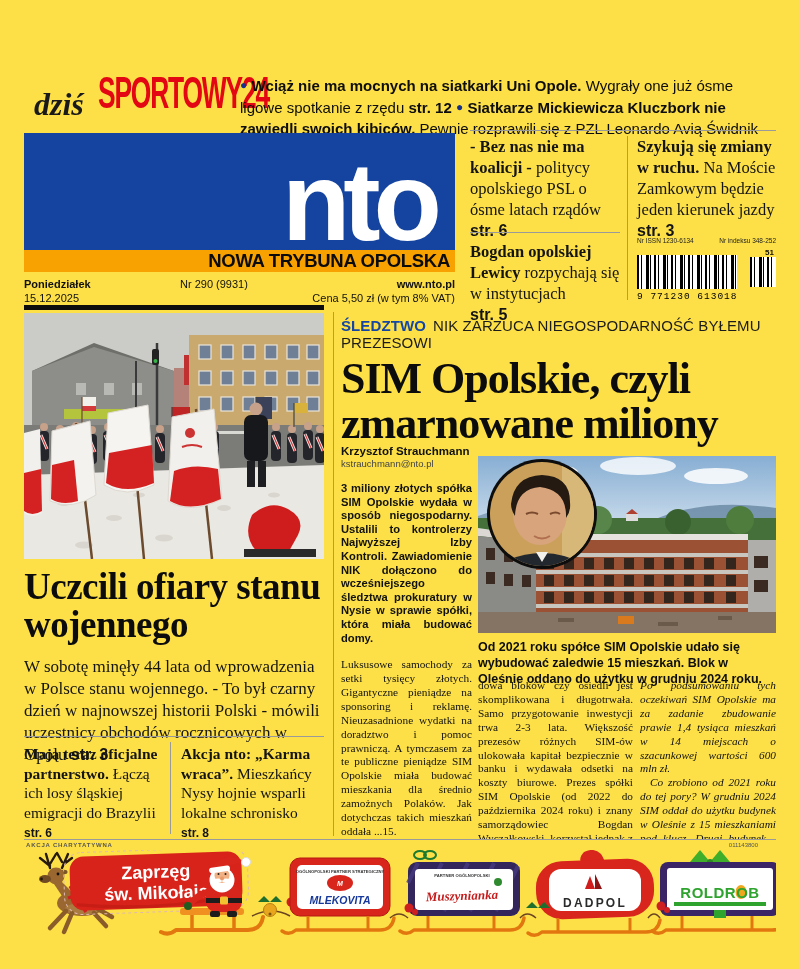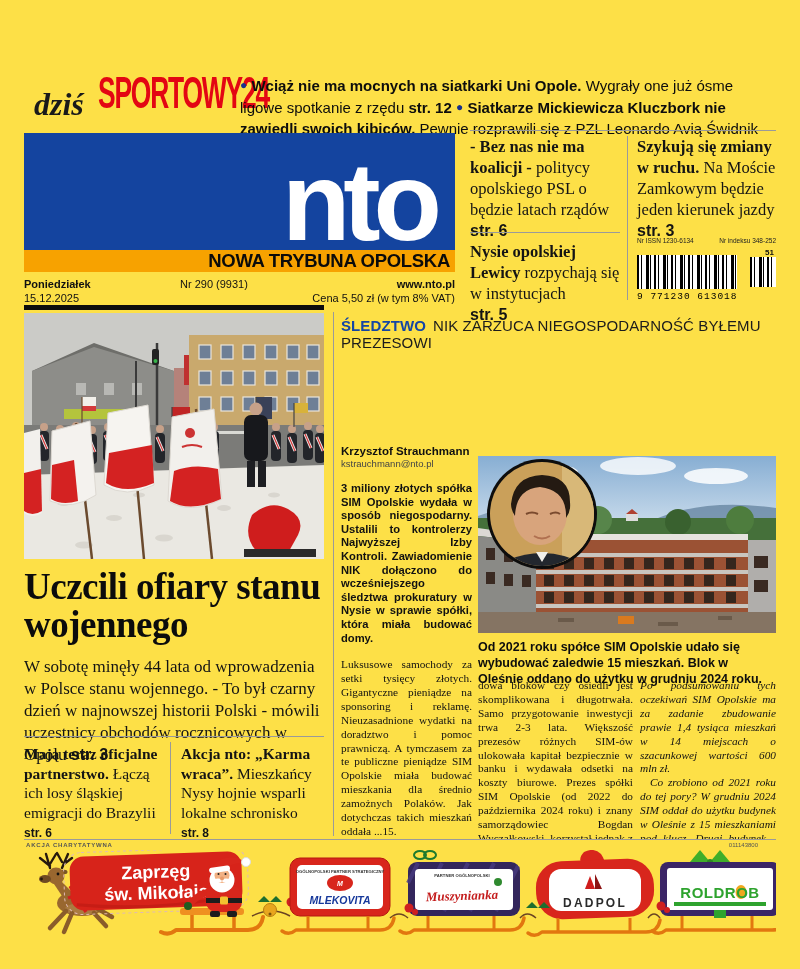--- a/index.html
+++ b/index.html
@@ -98,7 +98,7 @@
   <div class="abs hline" style="left:470px;top:130px;width:306px;"></div>
   <div class="abs" style="left:470px;top:136px;width:306px;height:170px;">
     <p class="rt abs" style="left:0;top:0;width:150px;">
-      <b>- Bez nas nie ma koalicji -</b><span> politycy opolskiego PSL o będzie latach rządów</span><br>
+      <b>- Bez nas nie ma koalicji -</b><span> politycy opolskiego PSL o ósme latach rządów</span><br>
       <b class="pg">str. 6</b>
     </p>
     <div class="abs vline" style="left:157px;top:0;height:164px;"></div>

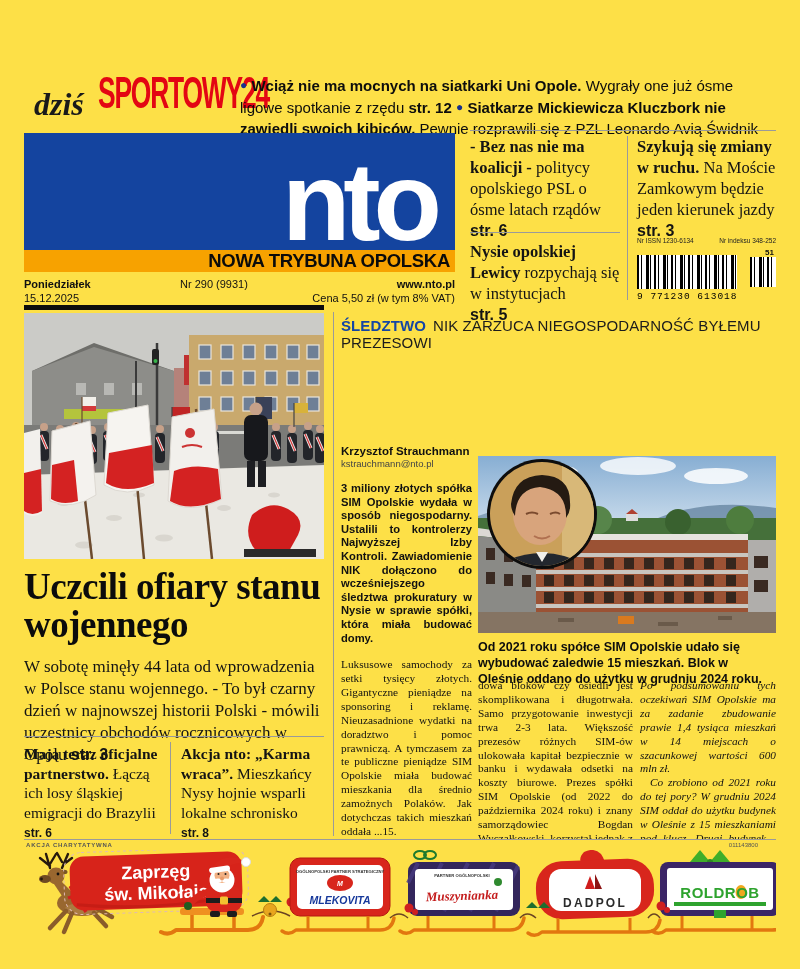--- a/index.html
+++ b/index.html
@@ -108,7 +108,7 @@
     </p>
     <div class="abs hline" style="left:0;top:96px;width:150px;"></div>
     <p class="rt abs" style="left:0;top:105px;width:150px;">
-      <b>Nysie opolskiej Lewicy</b><span> rozpychają się w instytucjach</span><br>
+      <b>Bogdan opolskiej Lewicy</b><span> rozpychają się w instytucjach</span><br>
       <b class="pg">str. 5</b>
     </p>
     <div class="abs" style="left:167px;top:101px;width:139px;">

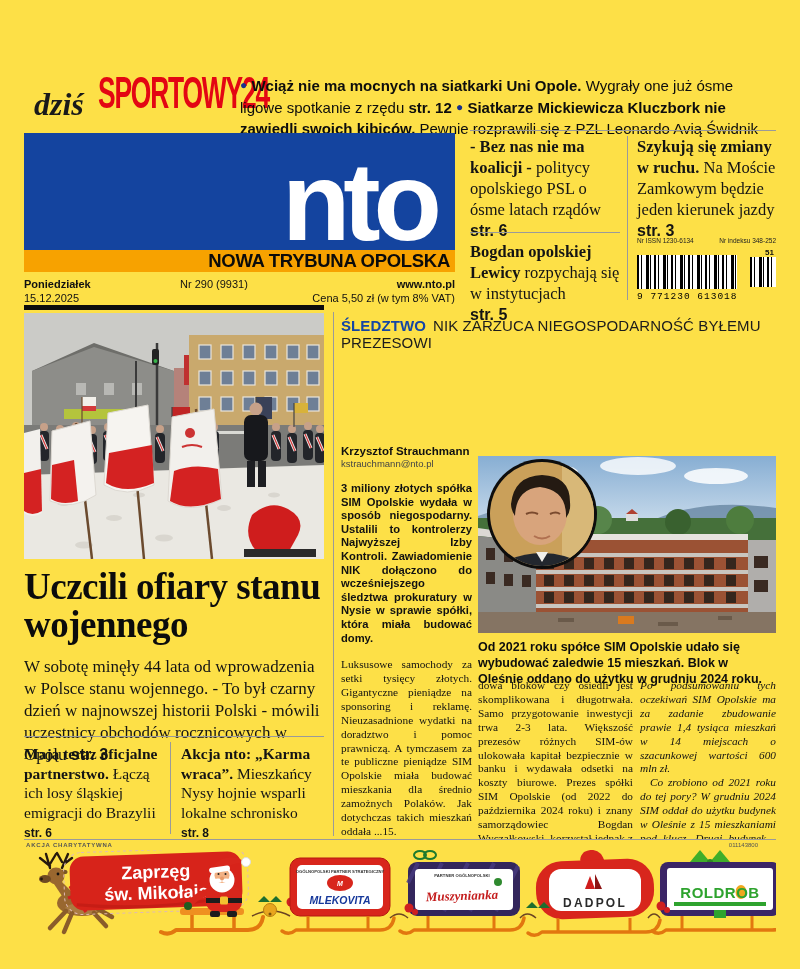--- a/index.html
+++ b/index.html
@@ -257,6 +257,7 @@
     <div class="kicker">
       <span class="klabel">ŚLEDZTWO</span><span>NIK ZARZUCA NIEGOSPODARNOŚĆ BYŁEMU PREZESOWI</span>
     </div>
+    <h1 class="mhead">SIM Opolskie, czyli zmarnowane miliony</h1>
 
     <div class="abs colbox" style="left:0;top:128px;width:131px;height:392px;">
       <p class="byline">Krzysztof Strauchmann</p>

